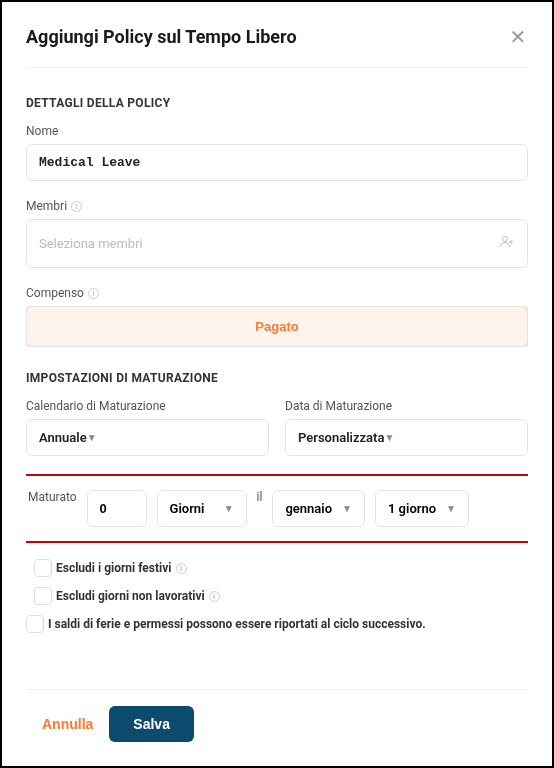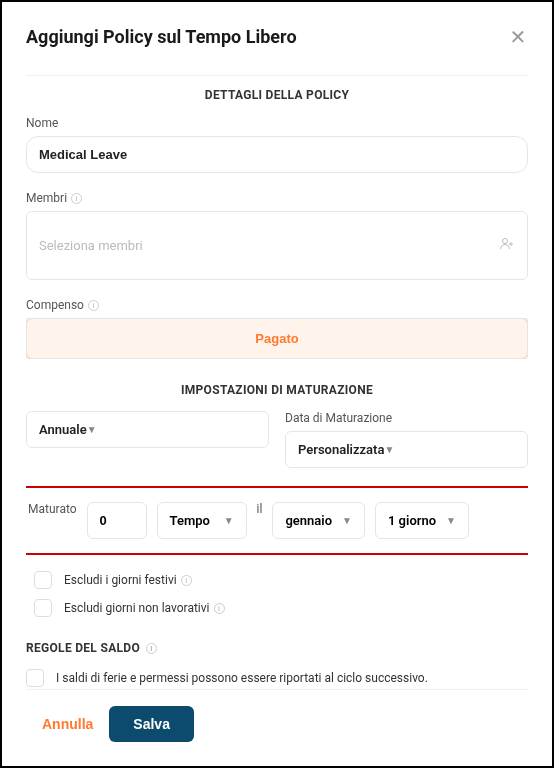--- a/index.html
+++ b/index.html
@@ -5,7 +5,7 @@
 * { box-sizing: border-box; margin: 0; padding: 0; }
 body { font-family: -apple-system, BlinkMacSystemFont, "Segoe UI", Roboto, sans-serif; background: #fff; width: 554px; height: 768px; border: 2px solid #000; position: relative; }
 .modal { padding: 24px; height: 100%; display: flex; flex-direction: column; }
-.header { display: flex; justify-content: space-between; align-items: center; padding-bottom: 28px; border-bottom: 1px solid #f0f0f0; margin-bottom: 12px; }
+.header { display: flex; justify-content: space-between; align-items: center; padding-bottom: 20px; border-bottom: 1px solid #f0f0f0; margin-bottom: 28px; }
 .header h1 { font-size: 18px; font-weight: 700; color: #1a1a1a; }
 .close-btn { width: 20px; height: 20px; cursor: pointer; color: #999; font-size: 20px; line-height: 1; background: none; border: none; }
 .content { flex: 1; overflow-y: auto; }

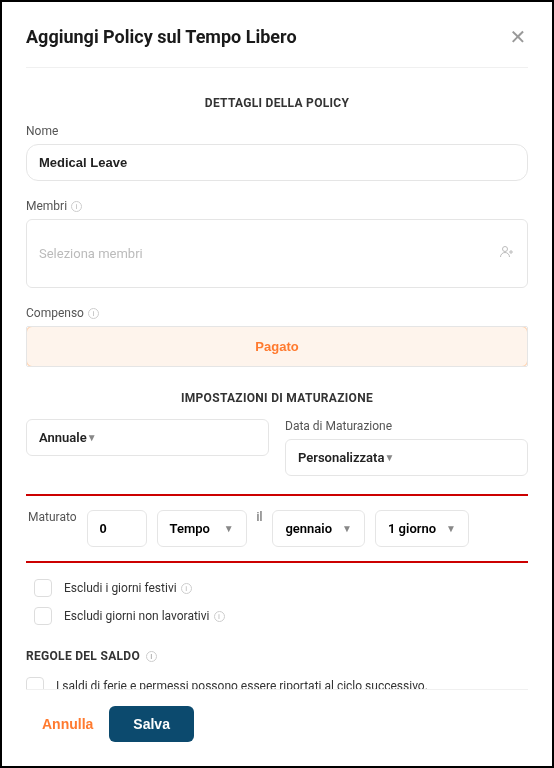--- a/index.html
+++ b/index.html
@@ -9,7 +9,7 @@
 .header h1 { font-size: 18px; font-weight: 700; color: #1a1a1a; }
 .close-btn { width: 20px; height: 20px; cursor: pointer; color: #999; font-size: 20px; line-height: 1; background: none; border: none; }
 .content { flex: 1; overflow-y: auto; }
-.section-title { font-size: 12px; font-weight: 700; color: #333; text-transform: uppercase; margin-bottom: 14px; letter-spacing: 0.3px; text-align: center; }
+.section-title { font-size: 12px; font-weight: 700; color: #333; text-transform: uppercase; margin-bottom: 14px; letter-spacing: 0.3px; }
 .field-group { margin-bottom: 18px; }
 .field-label { font-size: 12px; color: #555; margin-bottom: 6px; display: flex; align-items: center; gap: 4px; }
 .info-icon { width: 11px; height: 11px; border: 1px solid #ccc; border-radius: 50%; display: inline-flex; align-items: center; justify-content: center; font-size: 8px; color: #bbb; }

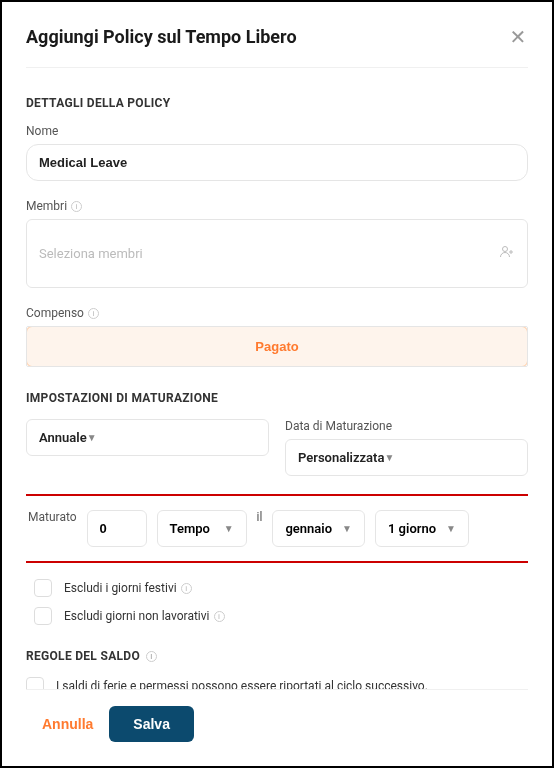--- a/index.html
+++ b/index.html
@@ -13,7 +13,7 @@
 .field-group { margin-bottom: 18px; }
 .field-label { font-size: 12px; color: #555; margin-bottom: 6px; display: flex; align-items: center; gap: 4px; }
 .info-icon { width: 11px; height: 11px; border: 1px solid #ccc; border-radius: 50%; display: inline-flex; align-items: center; justify-content: center; font-size: 8px; color: #bbb; }
-.text-input { width: 100%; padding: 10px 12px; border: 1px solid #e5e5e5; border-radius: 12px; font-size: 13px; font-weight: 600; color: #222; }
+.text-input { width: 100%; padding: 10px 12px; border: 1px solid #e5e5e5; border-radius: 6px; font-size: 13px; font-weight: 600; color: #222; font-family: Liberation Mono, monospace; }
 .text-input::placeholder { color: #bbb; font-weight: 400; }
 .select-input { width: 100%; padding: 10px 12px; border: 1px solid #e5e5e5; border-radius: 6px; font-size: 13px; font-weight: 600; color: #222; background: #fff; display: flex; justify-content: flex-start; align-items: center; cursor: pointer; }
 .members-input { width: 100%; padding: 24px 12px; border: 1px solid #e5e5e5; border-radius: 6px; font-size: 13px; color: #bbb; display: flex; justify-content: space-between; align-items: center; }

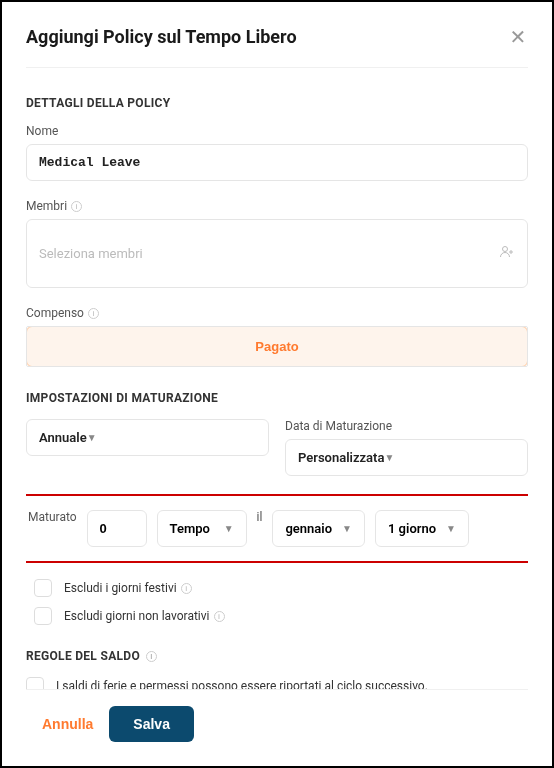--- a/index.html
+++ b/index.html
@@ -16,7 +16,7 @@
 .text-input { width: 100%; padding: 10px 12px; border: 1px solid #e5e5e5; border-radius: 6px; font-size: 13px; font-weight: 600; color: #222; font-family: Liberation Mono, monospace; }
 .text-input::placeholder { color: #bbb; font-weight: 400; }
 .select-input { width: 100%; padding: 10px 12px; border: 1px solid #e5e5e5; border-radius: 6px; font-size: 13px; font-weight: 600; color: #222; background: #fff; display: flex; justify-content: flex-start; align-items: center; cursor: pointer; }
-.members-input { width: 100%; padding: 24px 12px; border: 1px solid #e5e5e5; border-radius: 6px; font-size: 13px; color: #bbb; display: flex; justify-content: space-between; align-items: center; }
+.members-input { width: 100%; padding: 14px 12px; border: 1px solid #e5e5e5; border-radius: 6px; font-size: 13px; color: #bbb; display: flex; justify-content: space-between; align-items: center; }
 .add-user-icon { color: #bbb; font-size: 14px; }
 .toggle-group { display: flex; border: 1px solid #e5e5e5; border-radius: 2px; overflow: hidden; }
 .toggle-btn { flex: 1; padding: 12px; text-align: center; font-size: 13px; font-weight: 600; cursor: pointer; background: #fff; border: none; color: #555; }

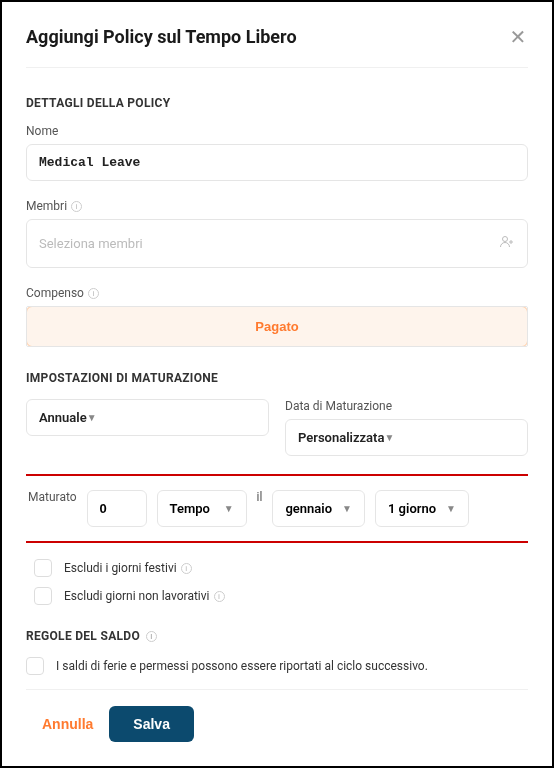--- a/index.html
+++ b/index.html
@@ -87,6 +87,7 @@
 
     <div class="two-col field-group">
       <div>
+        <div class="field-label">Calendario di Maturazione</div>
         <div class="select-input">
           <span>Annuale</span>
           <span class="chevron">▼</span>

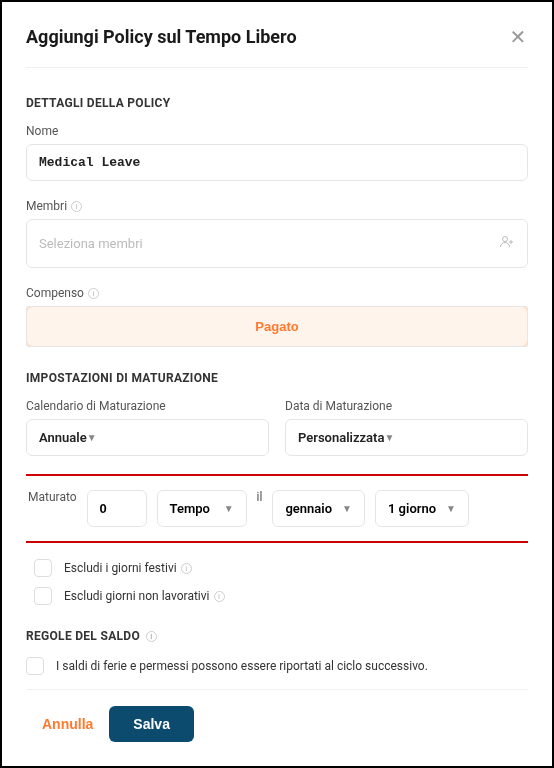--- a/index.html
+++ b/index.html
@@ -106,7 +106,7 @@
       <span class="accrual-label">Maturato</span>
       <input class="small-input" value="0" style="">
       <div class="small-select">
-        <span>Tempo</span>
+        <span>Giorni</span>
         <span class="chevron">▼</span>
       </div>
       <span class="accrual-label">il</span>

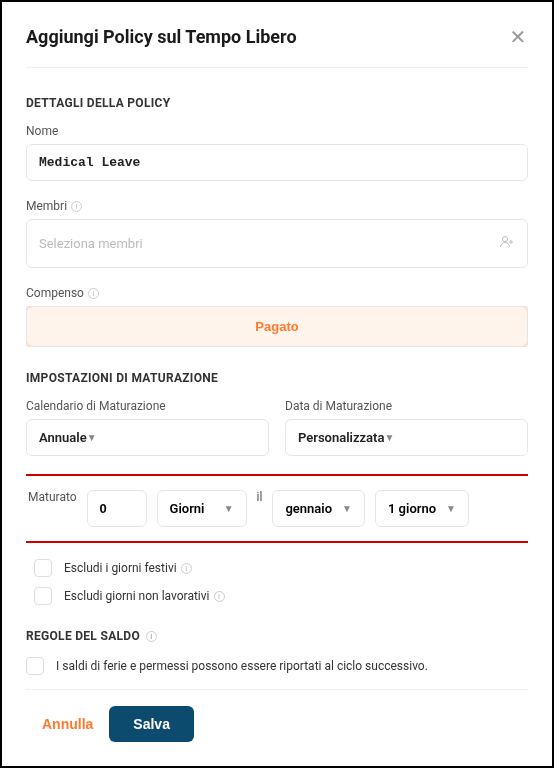--- a/index.html
+++ b/index.html
@@ -28,7 +28,7 @@
 .accrual-label { font-size: 12px; color: #555; }
 .small-input { padding: 10px 12px; border: 1px solid #e5e5e5; border-radius: 6px; font-size: 13px; font-weight: 600; width: 60px; text-align: left; }
 .small-select { padding: 10px 12px; border: 1px solid #e5e5e5; border-radius: 6px; font-size: 13px; font-weight: 600; background: #fff; display: flex; justify-content: space-between; align-items: center; gap: 10px; cursor: pointer; min-width: 90px; }
-.checkbox-row { display: flex; align-items: center; gap: 12px; margin-bottom: 10px; padding-left: 8px; }
+.checkbox-row { display: flex; align-items: center; gap: 4px; margin-bottom: 10px; padding-left: 8px; font-weight: bold; }
 .checkbox { width: 18px; height: 18px; border: 1px solid #ddd; border-radius: 4px; cursor: pointer; }
 .checkbox-label { font-size: 12px; color: #333; display: flex; align-items: center; gap: 4px; }
 .section-spacer { margin-top: 24px; }

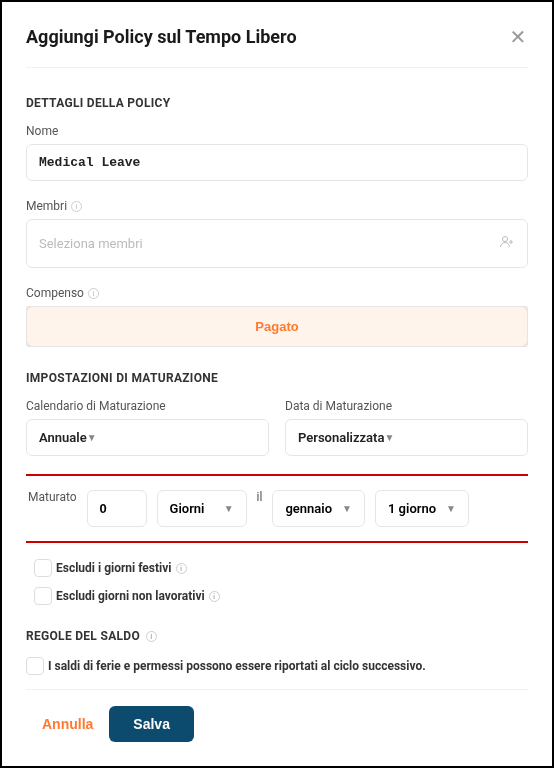--- a/index.html
+++ b/index.html
@@ -135,10 +135,6 @@
       </div>
     </div>
 
-    <div class="section-title section-spacer rules-title">
-      <span>REGOLE DEL SALDO</span>
-      <span class="info-icon">i</span>
-    </div>
     <div class="checkbox-row" style="padding-left:0;">
       <div class="checkbox"></div>
       <div class="checkbox-label">I saldi di ferie e permessi possono essere riportati al ciclo successivo.</div>

